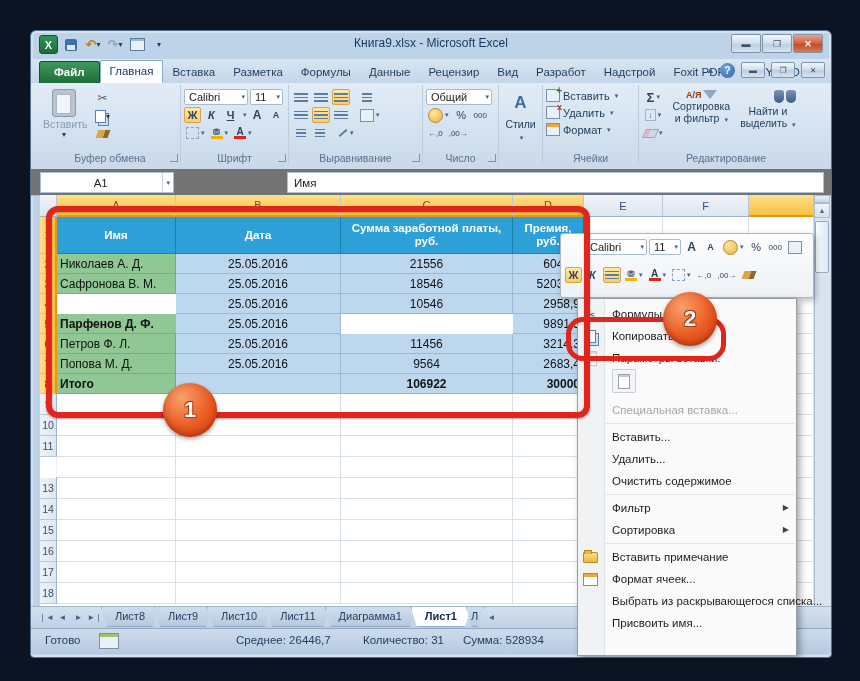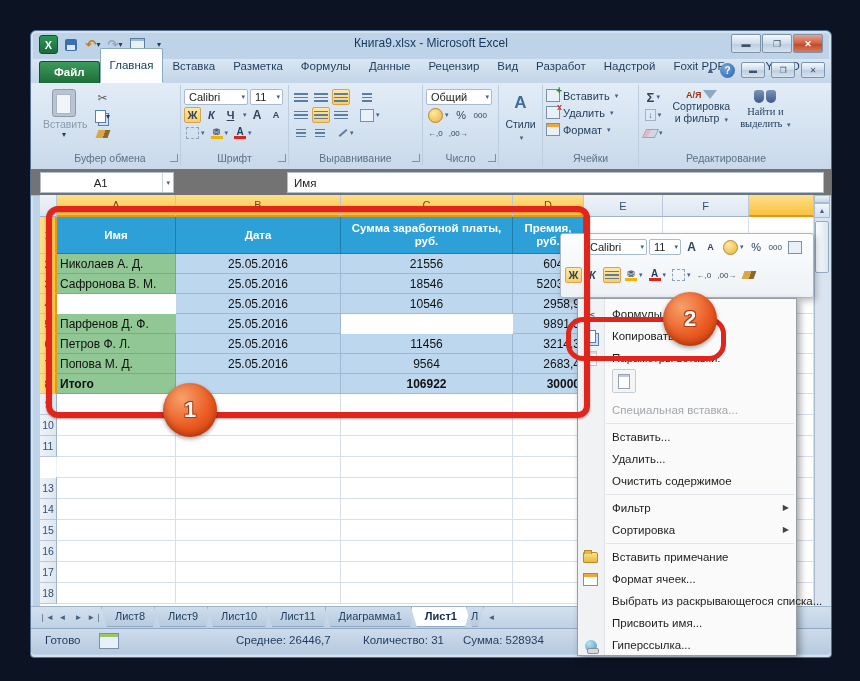--- a/index.html
+++ b/index.html
@@ -31,7 +31,7 @@
   .tabrow{position:absolute;left:0;top:28px;width:100%;height:24px;
     background:linear-gradient(#d9e6f3,#c3d5e8);border-bottom:1px solid #8ba9c6;}
   .tabs{position:absolute;left:8px;bottom:0;display:flex;align-items:flex-end;height:24px;}
-  .rtab{height:21px;line-height:21px;padding:6px 9px;font-size:11.5px;color:#1e3c5c;white-space:nowrap;}
+  .rtab{height:21px;line-height:21px;padding:0 9px;font-size:11.5px;color:#1e3c5c;white-space:nowrap;}
   .rtab.file{background:linear-gradient(#3d9a5c,#1e6e38);color:#fff;border-radius:3px 3px 0 0;
     border:1px solid #14512c;border-bottom:none;padding:0 14px;font-weight:bold;}
   .rtab.active{background:#fdfeff;border:1px solid #8ba9c6;border-bottom:1px solid #fdfeff;

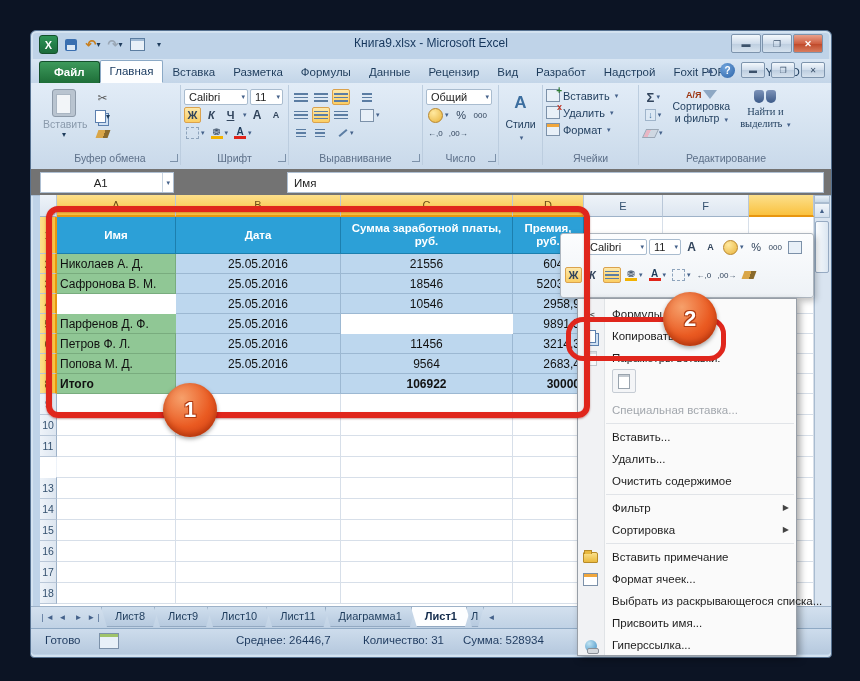--- a/index.html
+++ b/index.html
@@ -412,7 +412,7 @@
           </span>
         <span class="twoline"><span>Сортировка</span><br><span>и фильтр</span> <span class="dda">▾</span></span>
       </div>
-      <div class="smallcol" style="padding-left:10px;align-items:center;font-family:Liberation Serif, serif;">
+      <div class="smallcol" style="padding-left:10px;align-items:flex-end;">
         <span class="binoc"></span>
         <span class="twoline"><span>Найти и</span><br><span>выделить</span> <span class="dda">▾</span></span>
       </div>

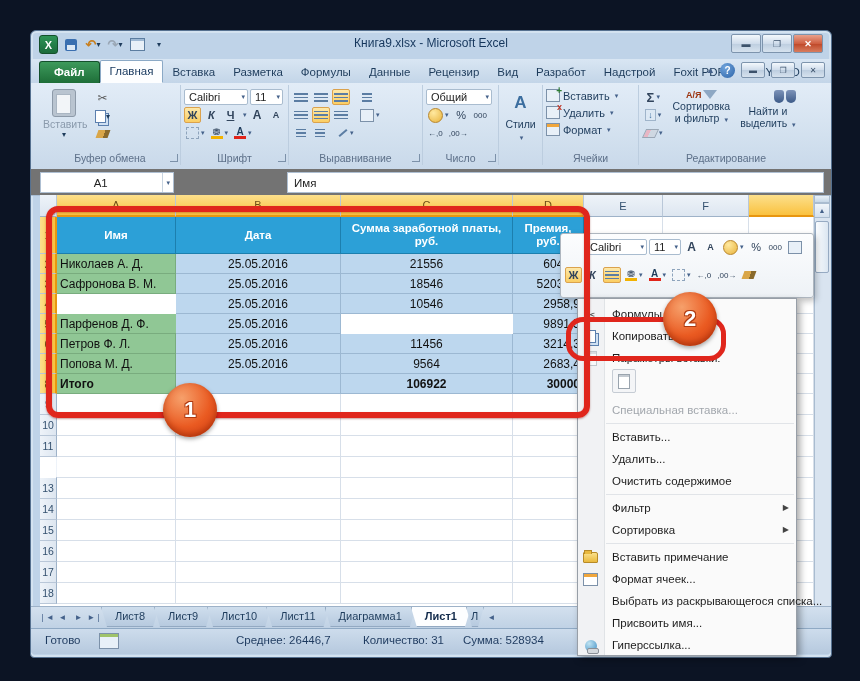--- a/index.html
+++ b/index.html
@@ -469,7 +469,7 @@
       <div class="cell" style="left: 623px; top: 99px; width: 86px; height: 20px;"></div>
       <div class="cell" style="left: 709px; top: 99px; width: 65px; height: 20px;"></div>
       <div class="rh sel" style="left: 0px; top: 119px; width: 17px; height: 20px;">5</div>
-      <div class="cell green" style="left: 17px; top: 119px; width: 138px; height: 20px;">Парфенов Д. Ф.</div>
+      <div class="cell green" style="left: 17px; top: 119px; width: 138px; height: 20px; font-weight: bold;">Парфенов Д. Ф.</div>
       <div class="cell bluec ctr" style="left: 136px; top: 119px; width: 165px; height: 20px;">25.05.2016</div>
       <div class="cell bluec rgt" style="left: 473px; top: 119px; width: 71px; height: 20px;">9891,5</div>
       <div class="cell" style="left: 544px; top: 119px; width: 79px; height: 20px;"></div>

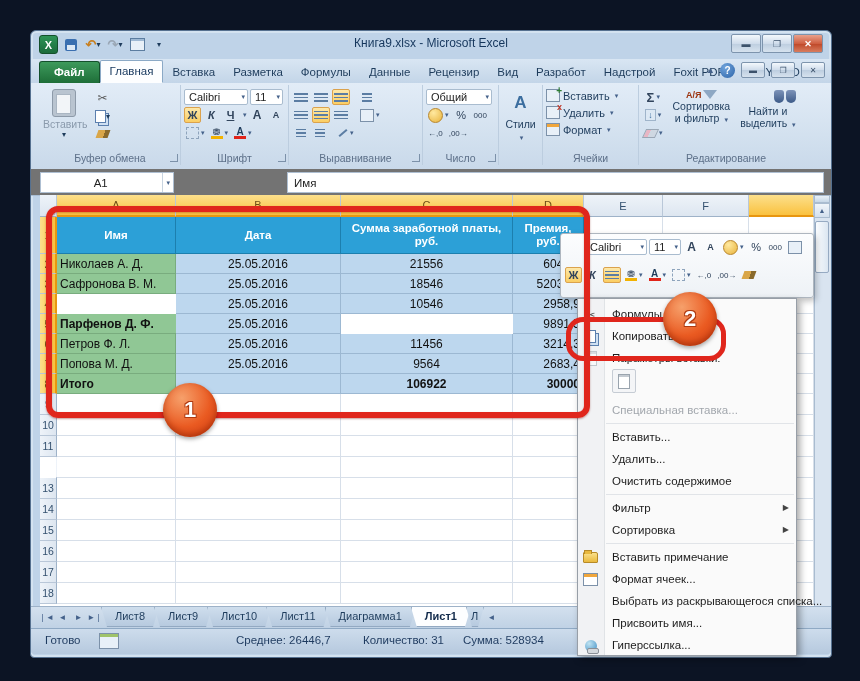--- a/index.html
+++ b/index.html
@@ -699,9 +699,6 @@
       </span><span>Формат ячеек...</span></div>
     <div class="mitem"><span>Выбрать из раскрывающегося списка...</span></div>
     <div class="mitem"><span>Присвоить имя...</span></div>
-    <div class="mitem"><span class="mic">
-        <span class="link-ic"></span>
-      </span><span>Гиперссылка...</span></div>
   </div>
 
 <div class="redrect"></div>

